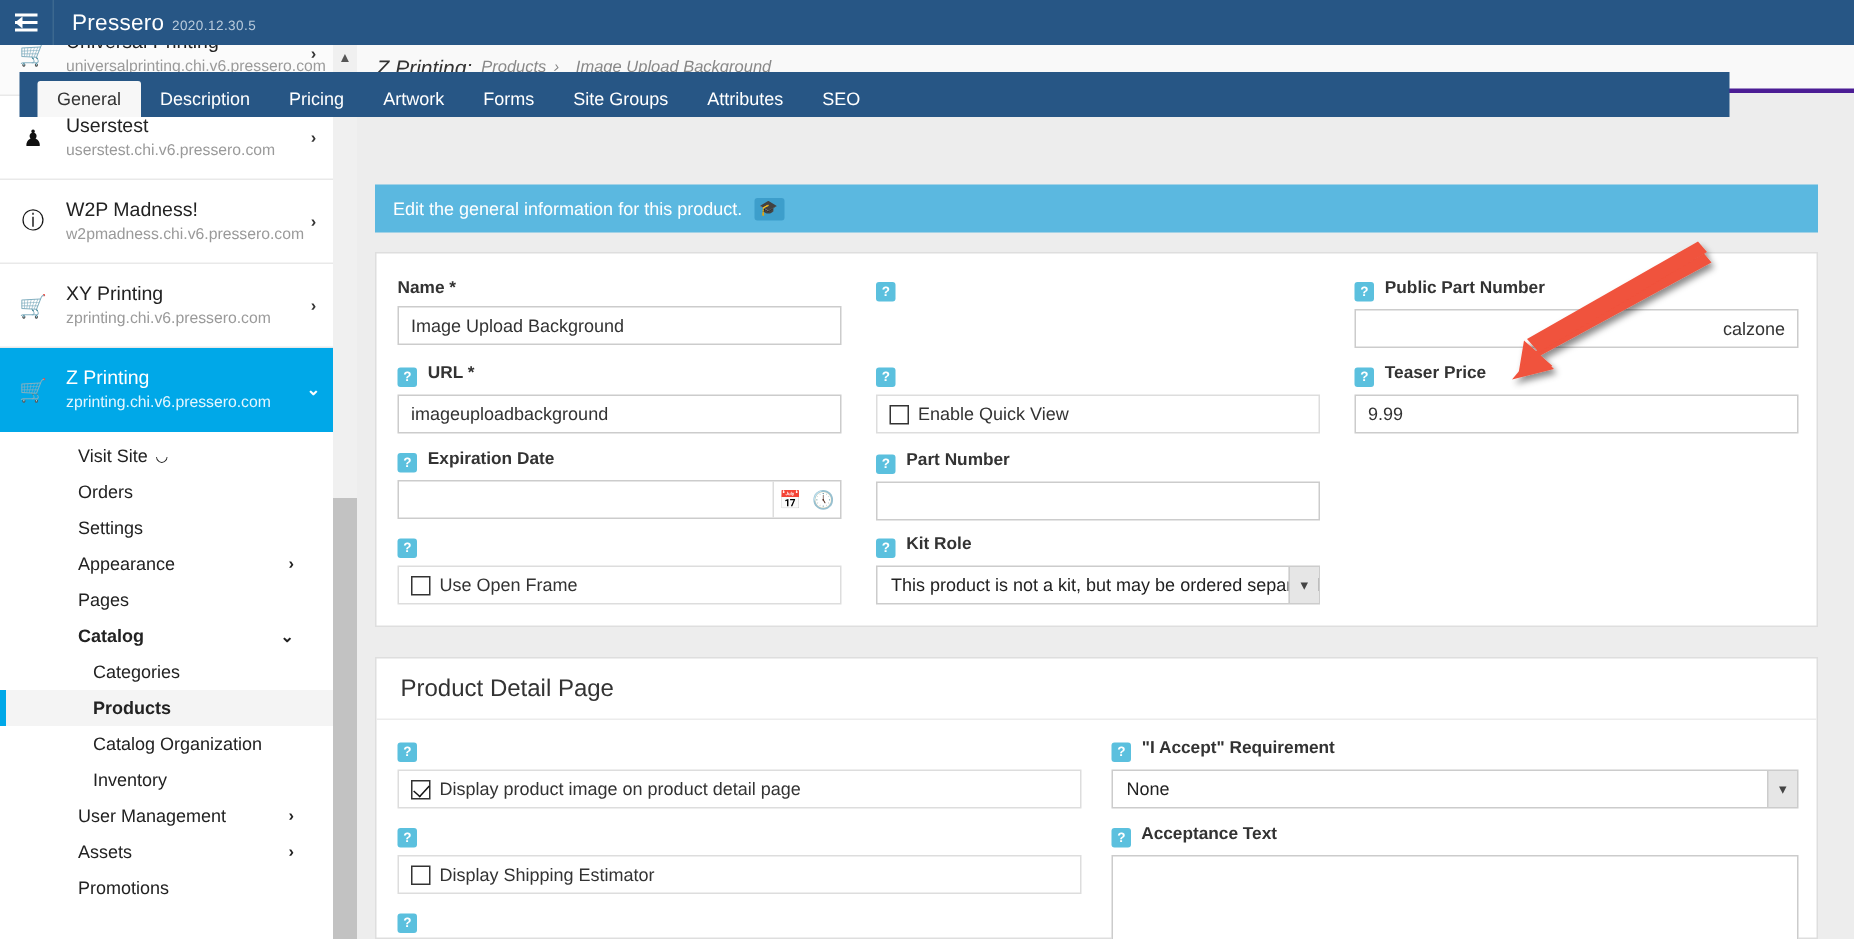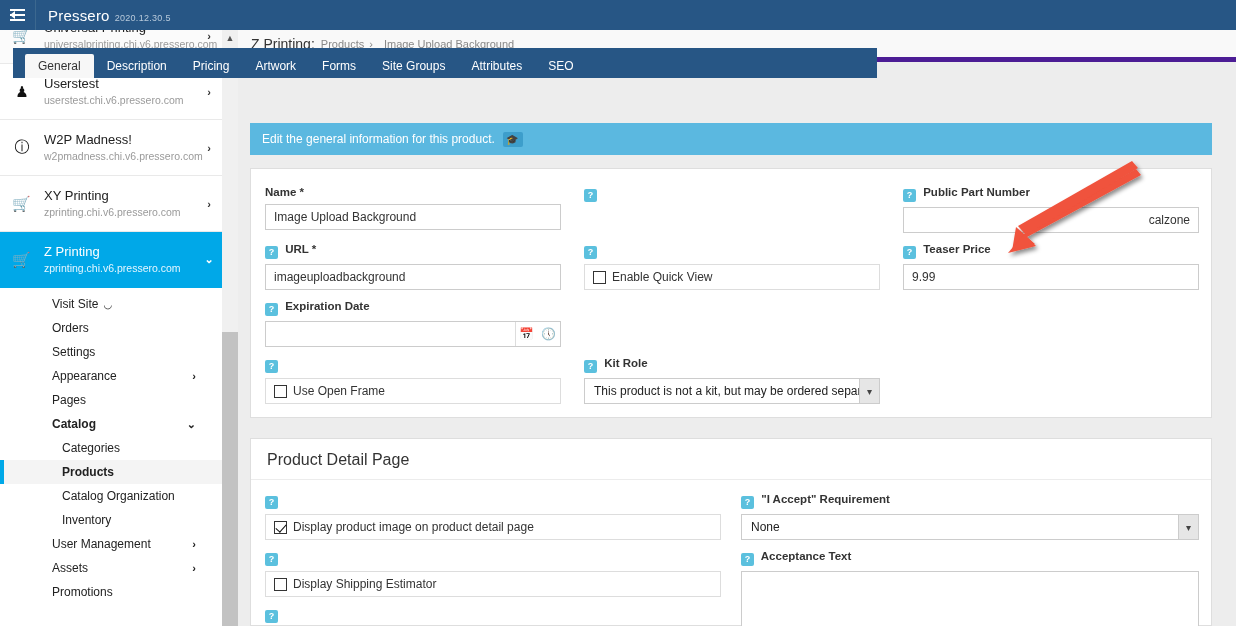--- a/index.html
+++ b/index.html
@@ -91,8 +91,8 @@
     background: #ededed; overflow: hidden;
   }
   .crumbbar {
-    height: 32px; background: #f9f9f9; border-bottom: 5px solid #4c1d95;
-    display: flex; align-items: center; padding-left: 13px;
+    height: 32px; background: #f9f9f9; border-bottom: 3px solid #4c1d95;
+    display: flex; align-items: center; padding-left: 13px; font-style: italic;
   }
   .crumb-site { font-size: 14px; color: #333; }
   .crumb-rest { font-size: 11px; color: #888; margin-left: 6px; }

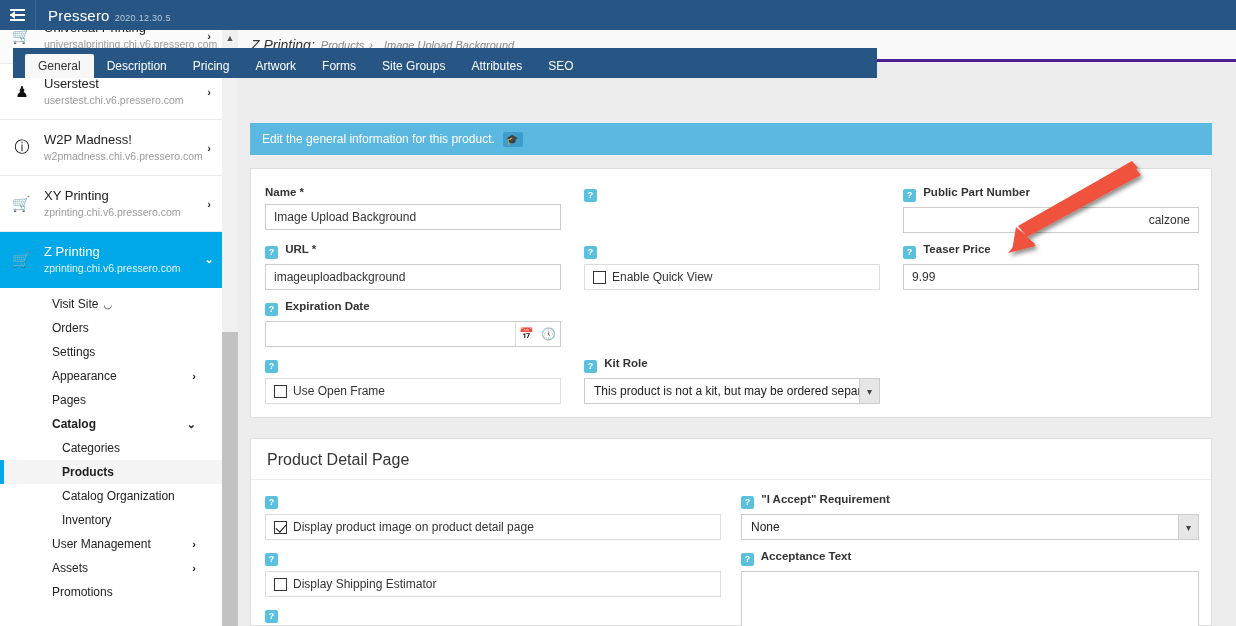--- a/index.html
+++ b/index.html
@@ -99,7 +99,7 @@
   .crumb-sep { margin: 0 5px; }
 
   .tabstrip {
-    position: absolute; left: 13px; top: 48px; width: 864px; height: 30px;
+    position: absolute; left: 13px; top: 48px; width: 1140px; height: 30px;
     background: #275685; display: flex; align-items: flex-end; padding-left: 12px;
   }
   .tab {

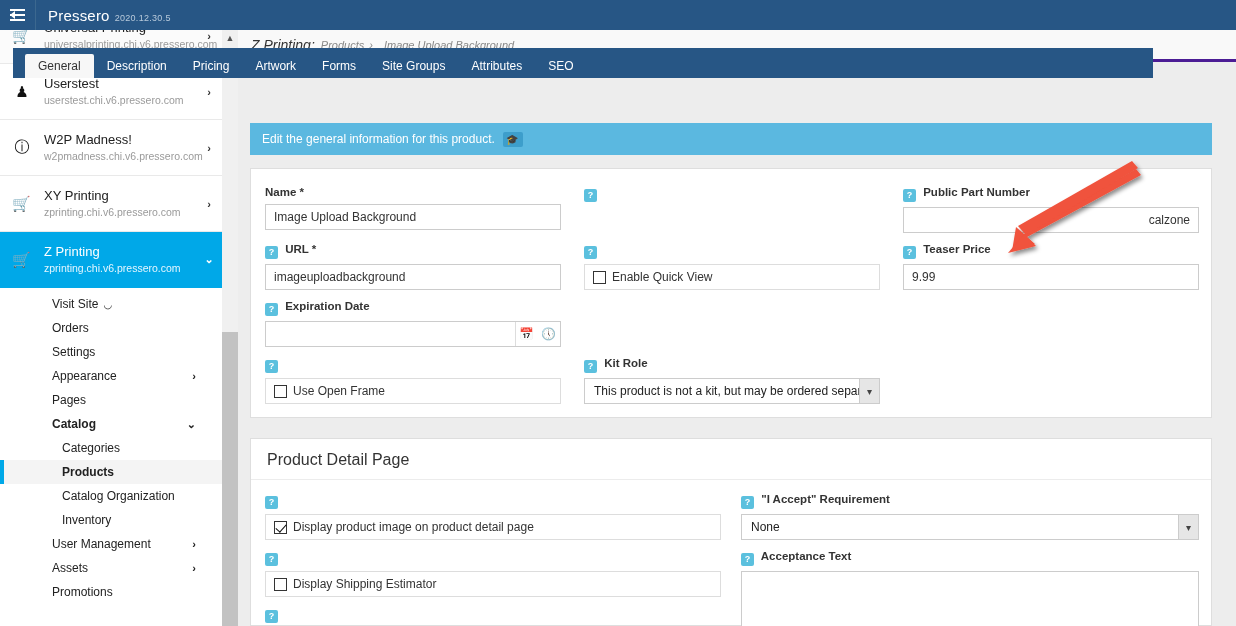--- a/index.html
+++ b/index.html
@@ -383,6 +383,13 @@
       </div>
     </div>
 
+    <div class="fld" style="left:333px; top:131px; width:296px;">
+      <div class="lbl">
+        <span class="qmark">?</span>
+        <span>Part Number</span>
+      </div>
+      <input class="inp" style="margin-top: 5px;" value="">
+    </div>
 
     <div class="fld" style="left:333px; top:187px; width:296px;">
       <div class="lbl">

